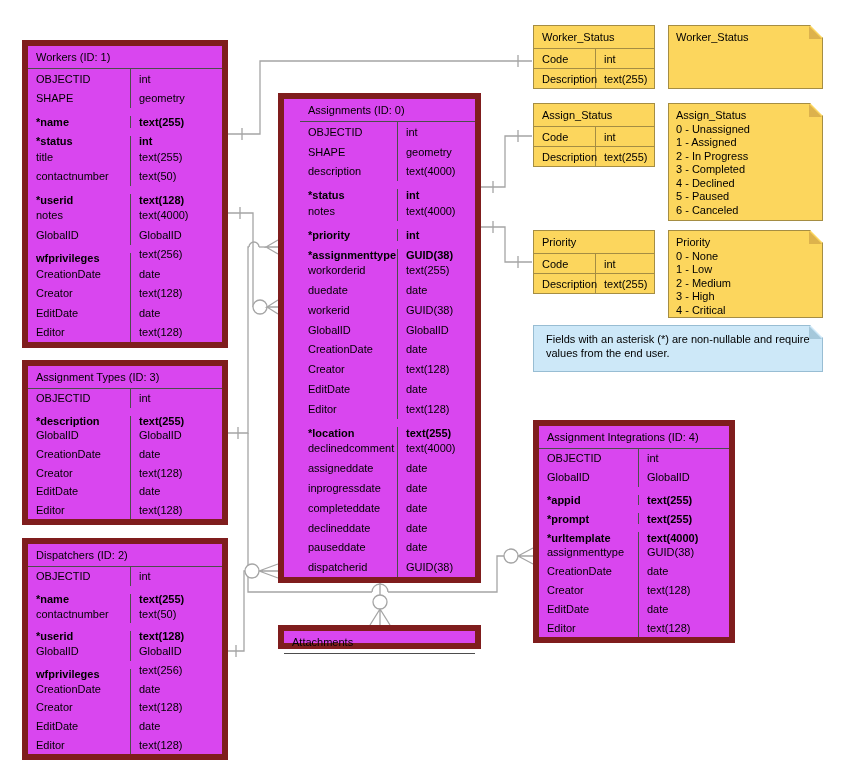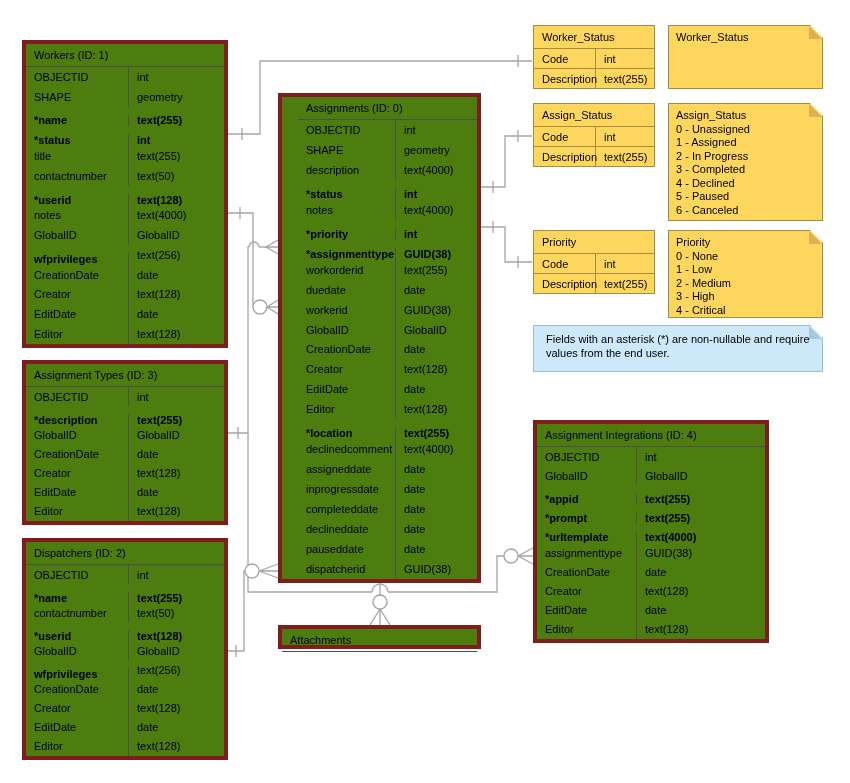--- a/index.html
+++ b/index.html
@@ -7,7 +7,7 @@
   #canvas{position:relative;width:850px;height:783px;background:#fff;overflow:hidden;}
 
   
-  .etable{position:absolute;background:#4d7c0f;border:4px solid #7f1d1d;box-sizing:border-box;font-size:11px;}
+  .etable{position:absolute;background:#d946ef;border:6px solid #7f1d1d;box-sizing:border-box;font-size:11px;}
   .etable .ttl{height:22px;line-height:22px;border-bottom:1px solid #4d4d4d;padding-left:8px;white-space:nowrap;overflow:hidden;}
   .etable .rows{display:flex;flex-direction:column;height:calc(100% - 23px);}
   .trow{flex:1;display:flex;align-items:center;min-height:0;}

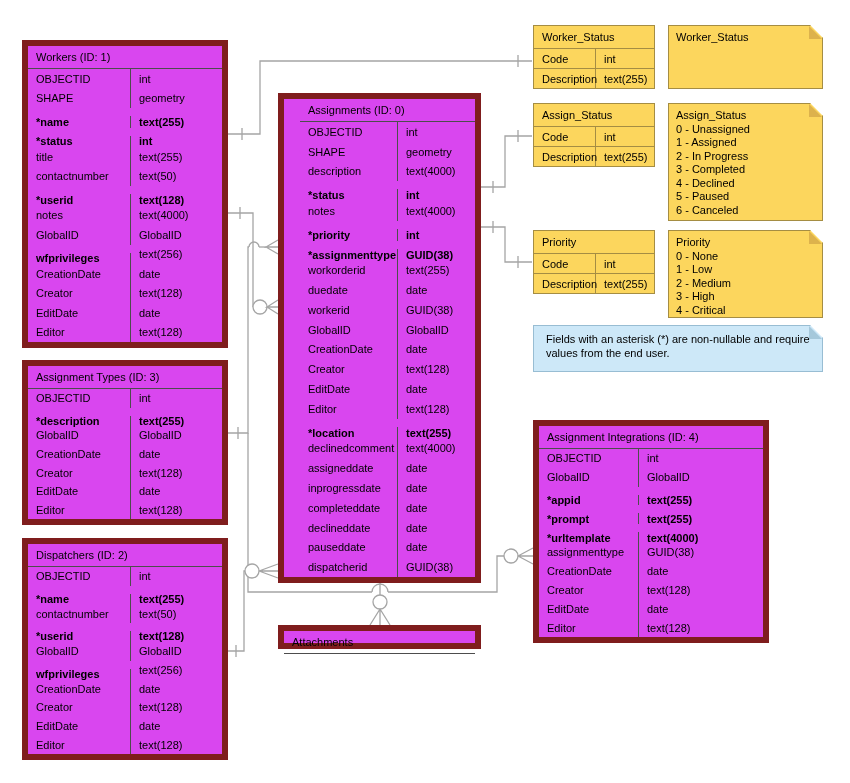--- a/index.html
+++ b/index.html
@@ -343,7 +343,7 @@
     <div class="emptyrow"></div>
   </div>
 
-  <div class="etable" id="integrations" style="left:533px;top:420px;width:236px;height:223px;--nc:100px;">
+  <div class="etable" id="integrations" style="left:533px;top:420px;width:202px;height:223px;--nc:100px;">
     <div class="ttl">Assignment Integrations (ID: 4)</div>
     <div class="rows">
         <div class="trow">

